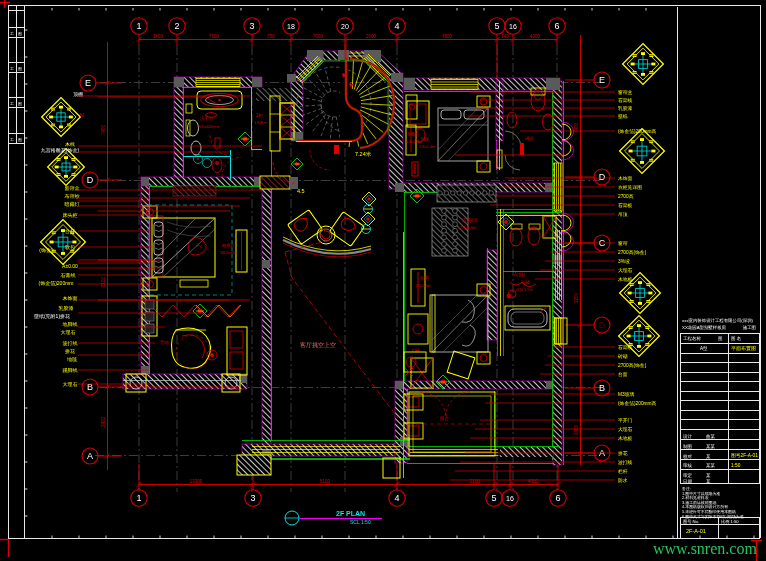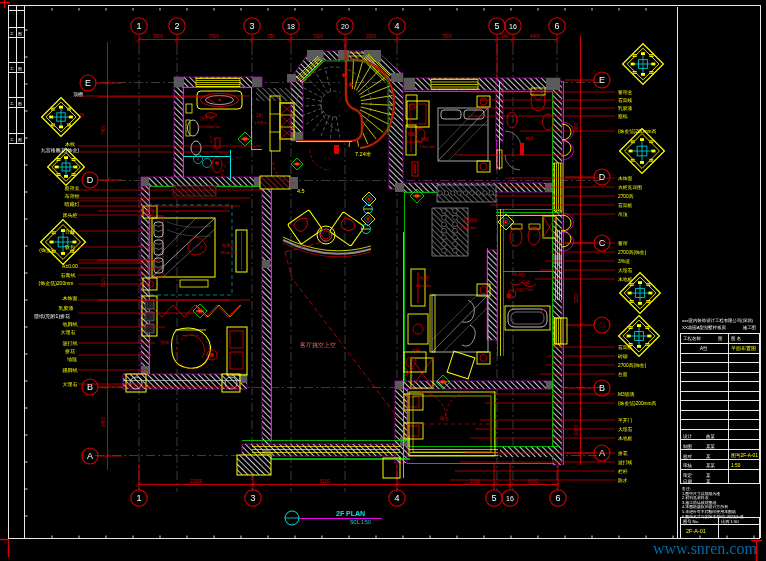--- a/index.html
+++ b/index.html
@@ -5,7 +5,7 @@
 html,body{margin:0;padding:0;background:#000;}
 #sheet{position:relative;width:766px;height:561px;background:#000;overflow:hidden;}
 svg{position:absolute;left:0;top:0;}
-.wm{position:absolute;left:653px;top:540px;color:#0369a1;
+.wm{position:absolute;left:653px;top:540px;color:#22c55e;
 font-family:"Liberation Serif",serif;font-size:16px;}
 </style>
 </head>

